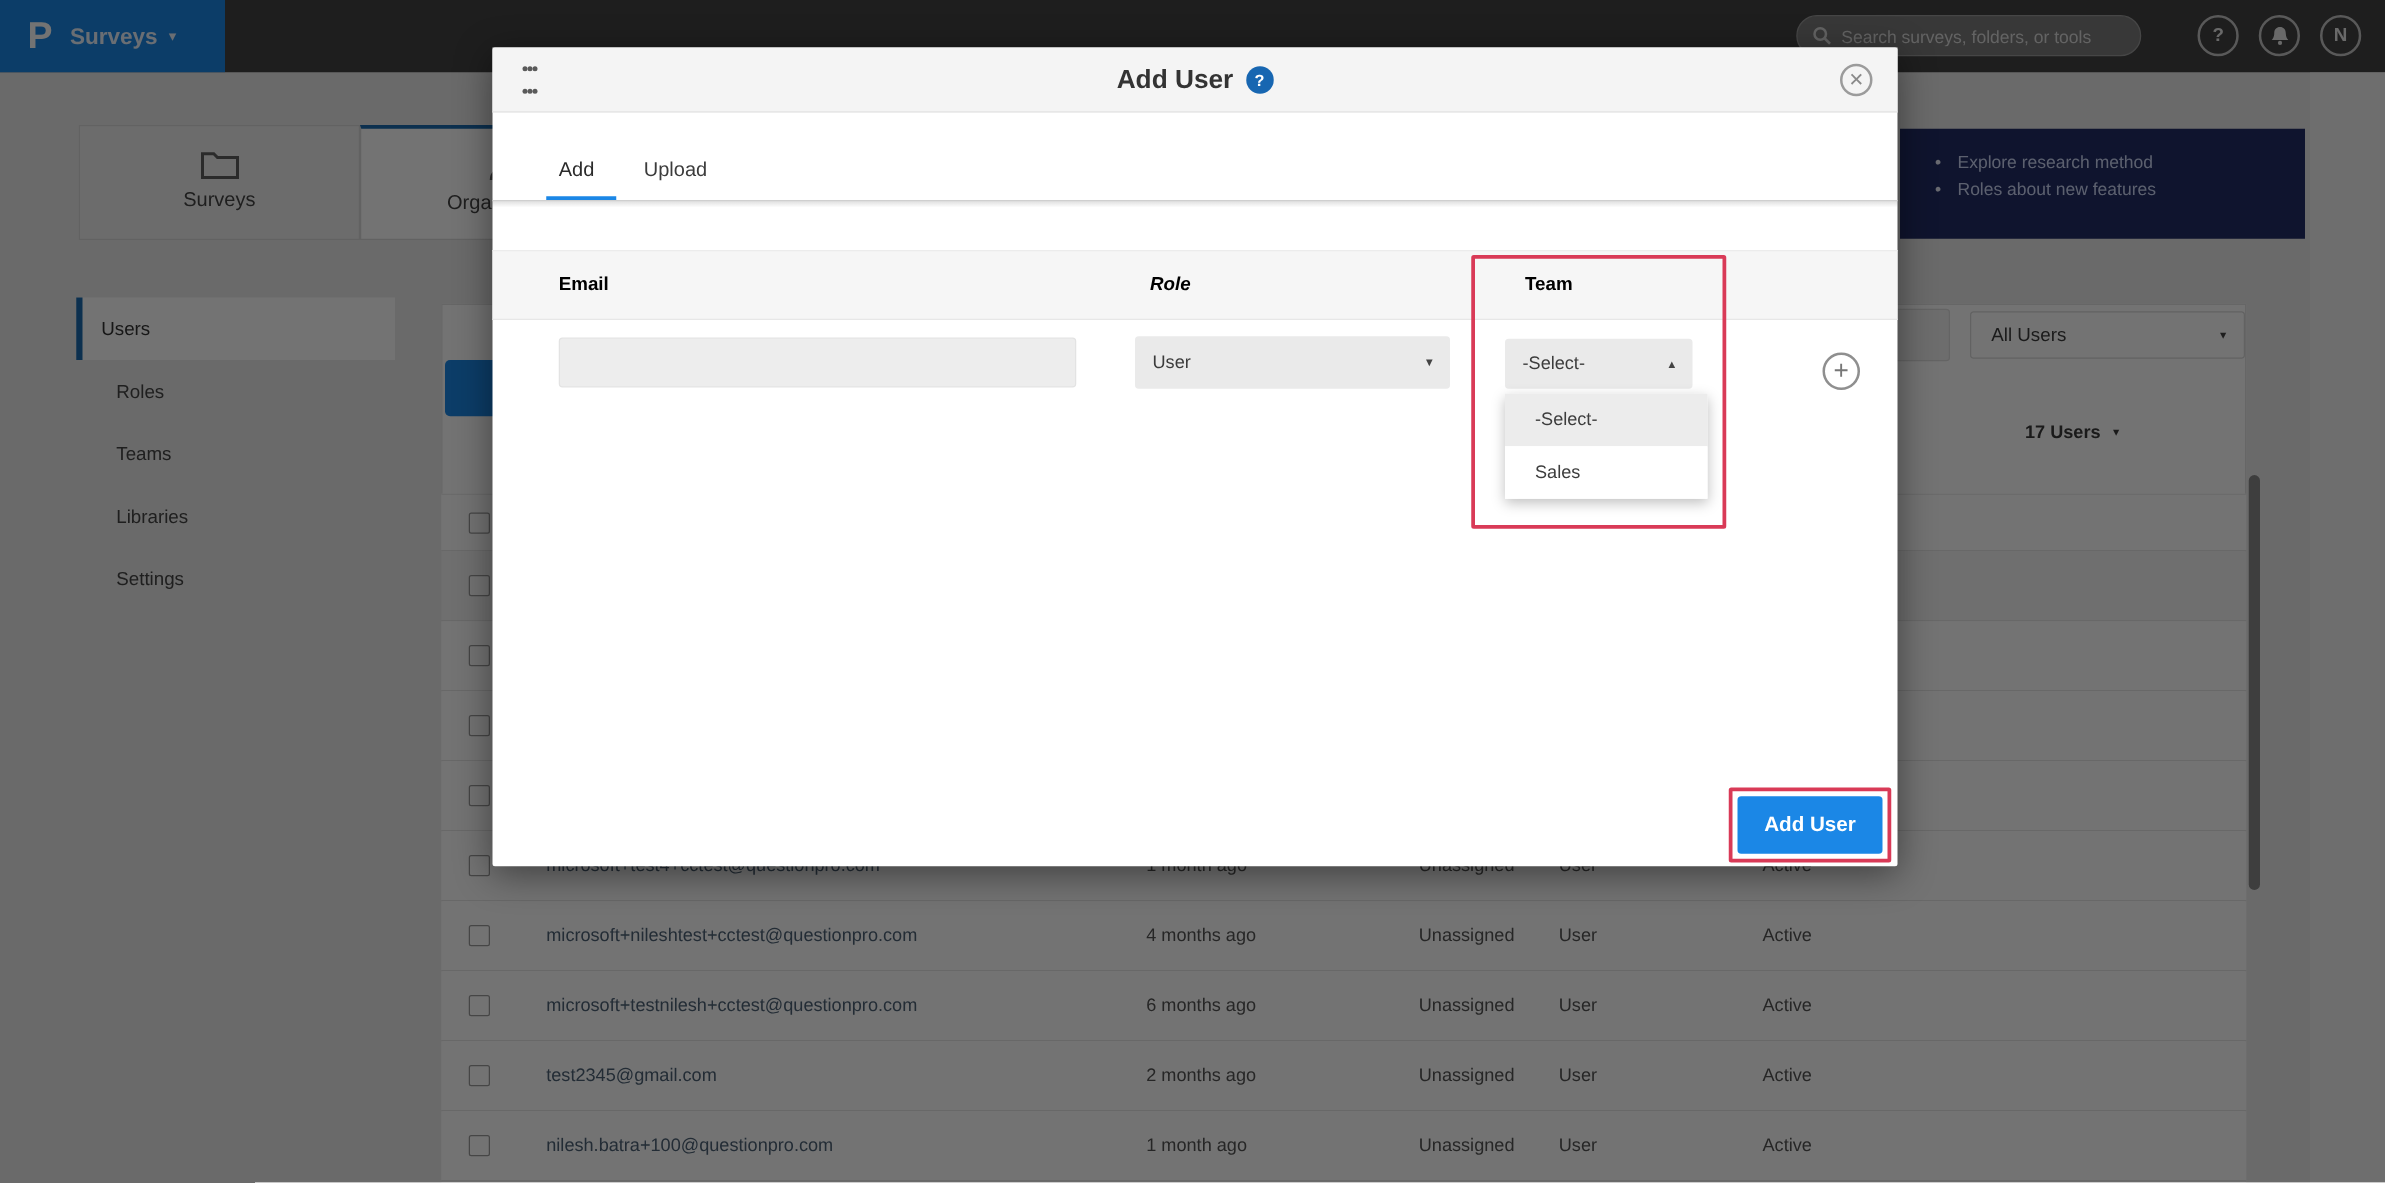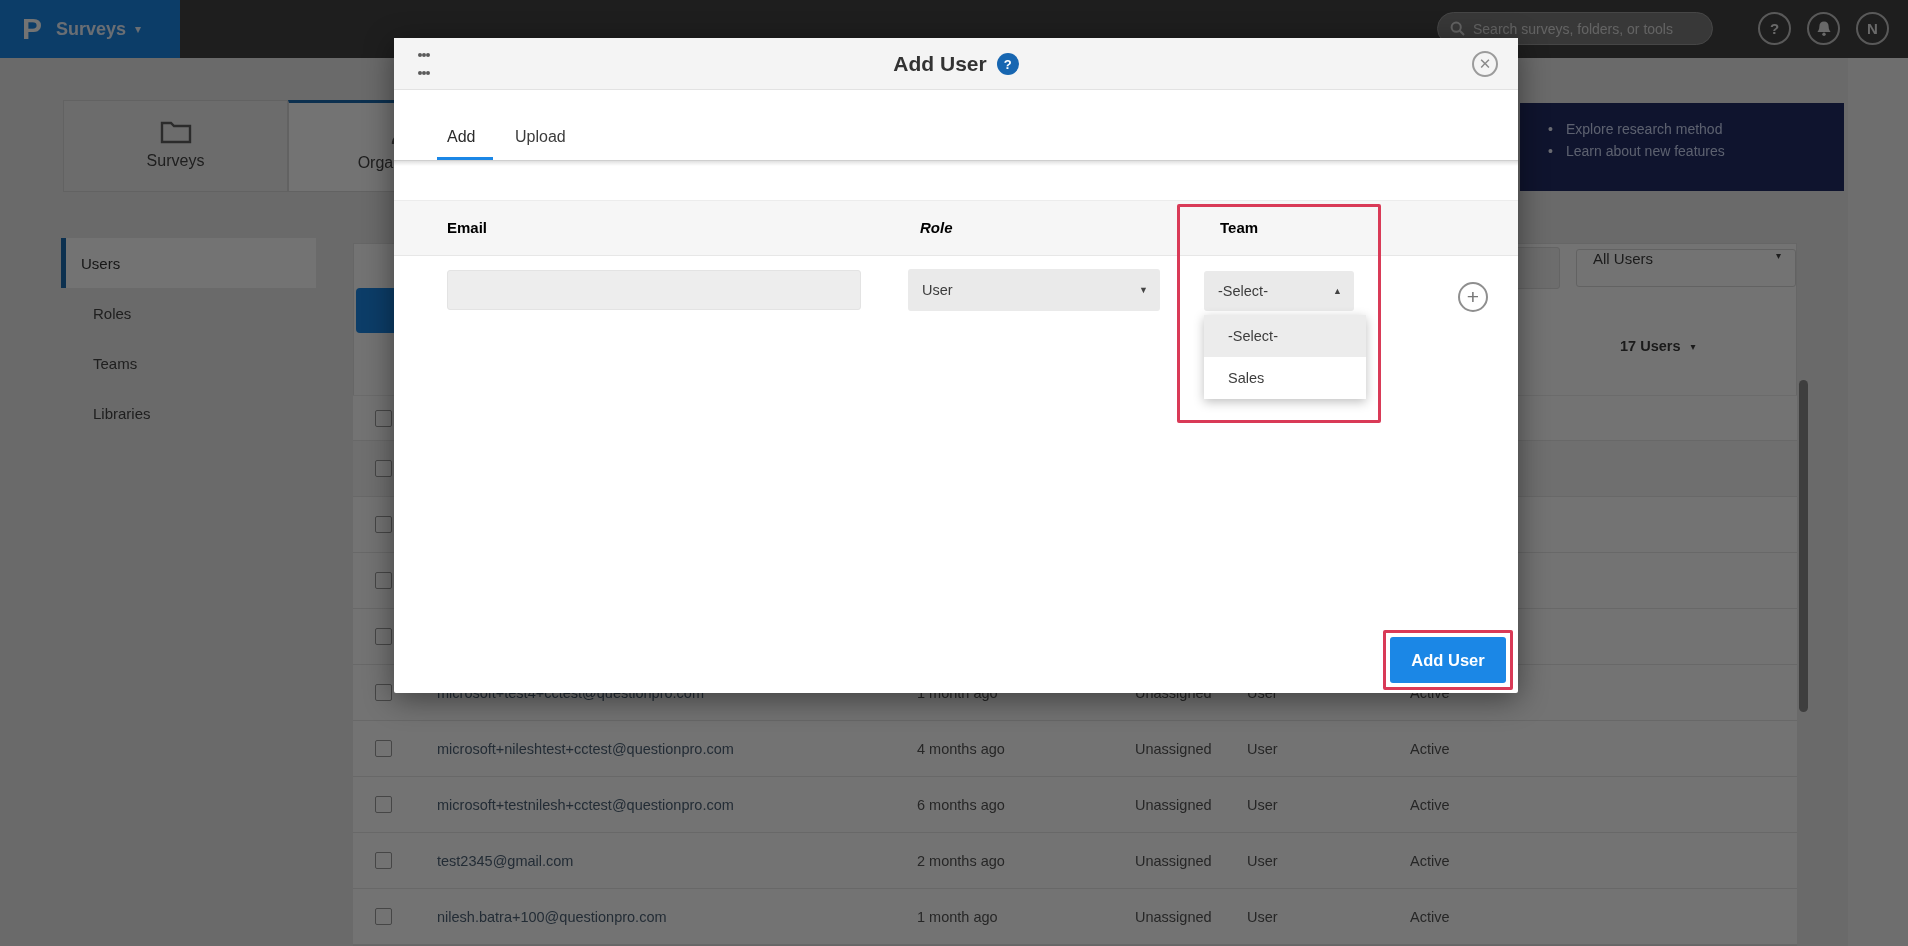--- a/index.html
+++ b/index.html
@@ -177,7 +177,7 @@
 
     <div class="banner">
       <div class="banner-item">Explore research method</div>
-      <div class="banner-item">Learn about new features</div>
+      <div class="banner-item">Roles about new features</div>
     </div>
 
     <div class="side-item active" style="top:180px">Users</div>

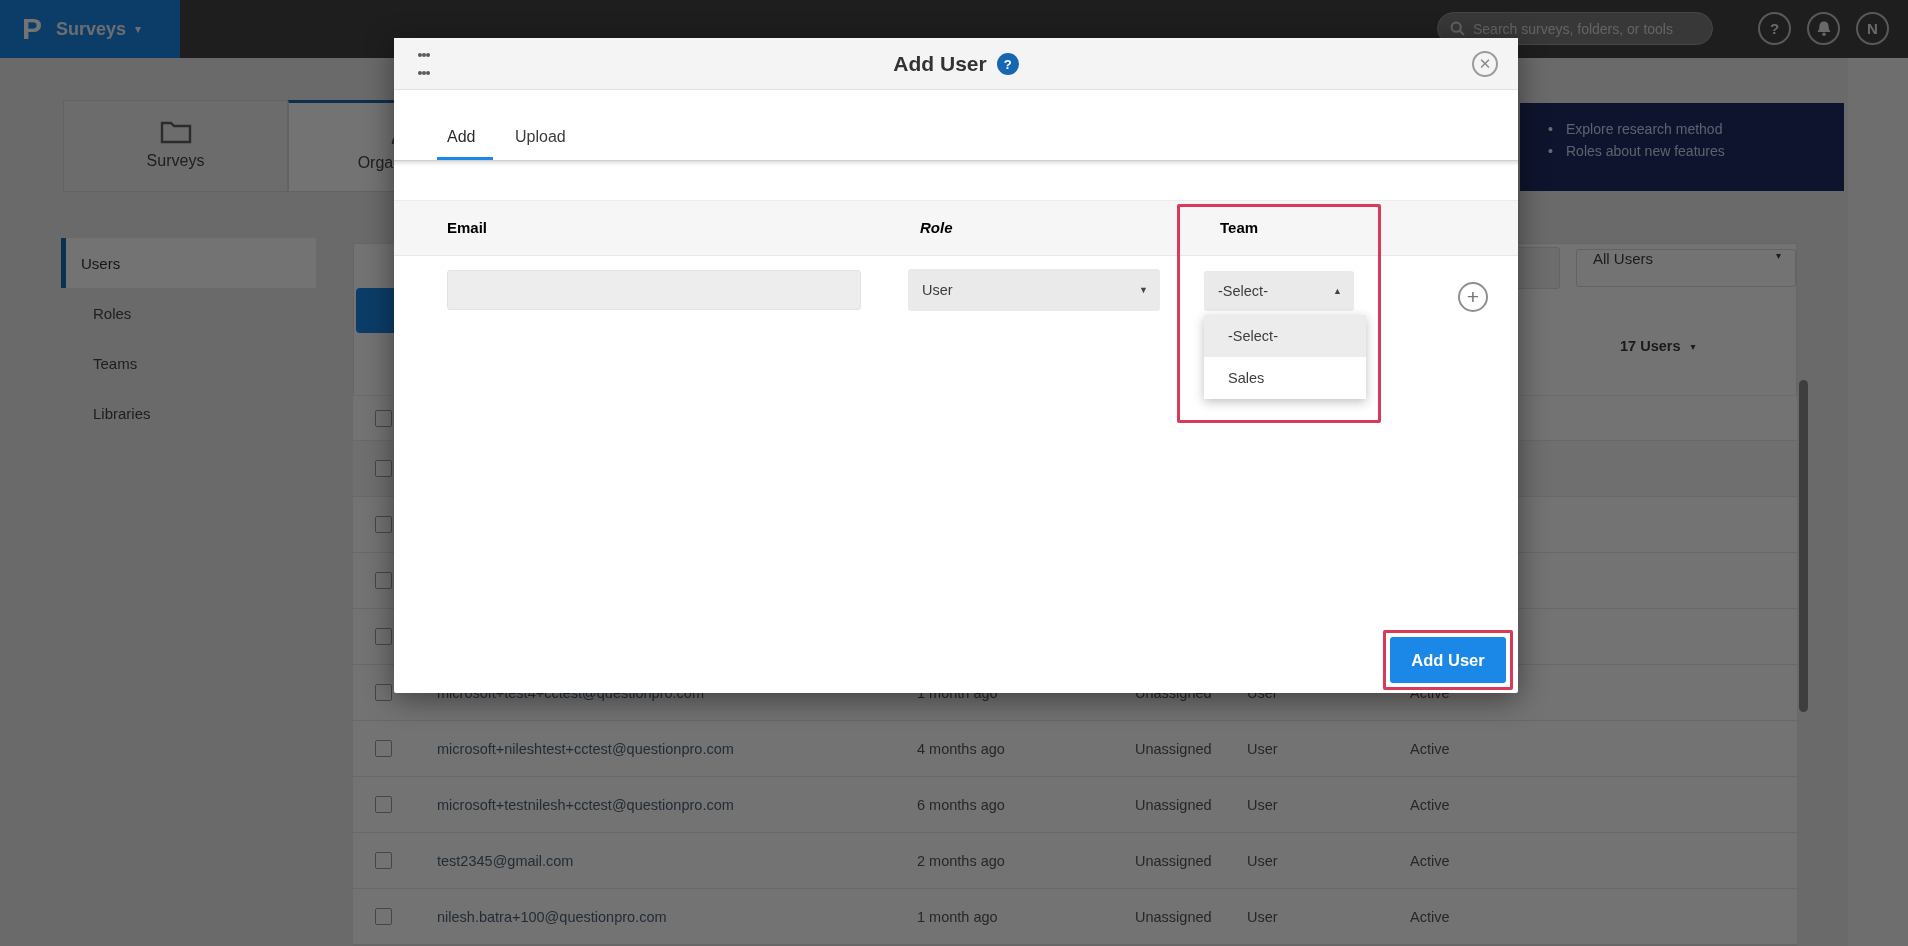--- a/index.html
+++ b/index.html
@@ -47,7 +47,7 @@
   .bg-search { position:absolute; left:1440px; top:189px; width:120px; height:42px; background:#f2f2f2; border:1px solid #ddd; border-radius:3px; }
   .bg-search input { width:100%; height:100%; border:none; background:transparent; outline:none; font-family:inherit; }
   .all-users { position:absolute; left:1576px; top:191px; width:220px; height:38px; background:#fff; border:1px solid #d9d9d9;
-    border-radius:3px; display:flex; padding:0 14px 0 16px; cursor:pointer; }
+    border-radius:3px; display:flex; align-items:center; padding:0 14px 0 16px; cursor:pointer; }
   .all-users .au-label { font-size:15px; color:#3d3d3d; flex:1; }
   .all-users .caret { font-size:10px; color:#444; }
   .users-count { position:absolute; left:1620px; top:280px; width:120px; display:flex; align-items:center; cursor:pointer; }

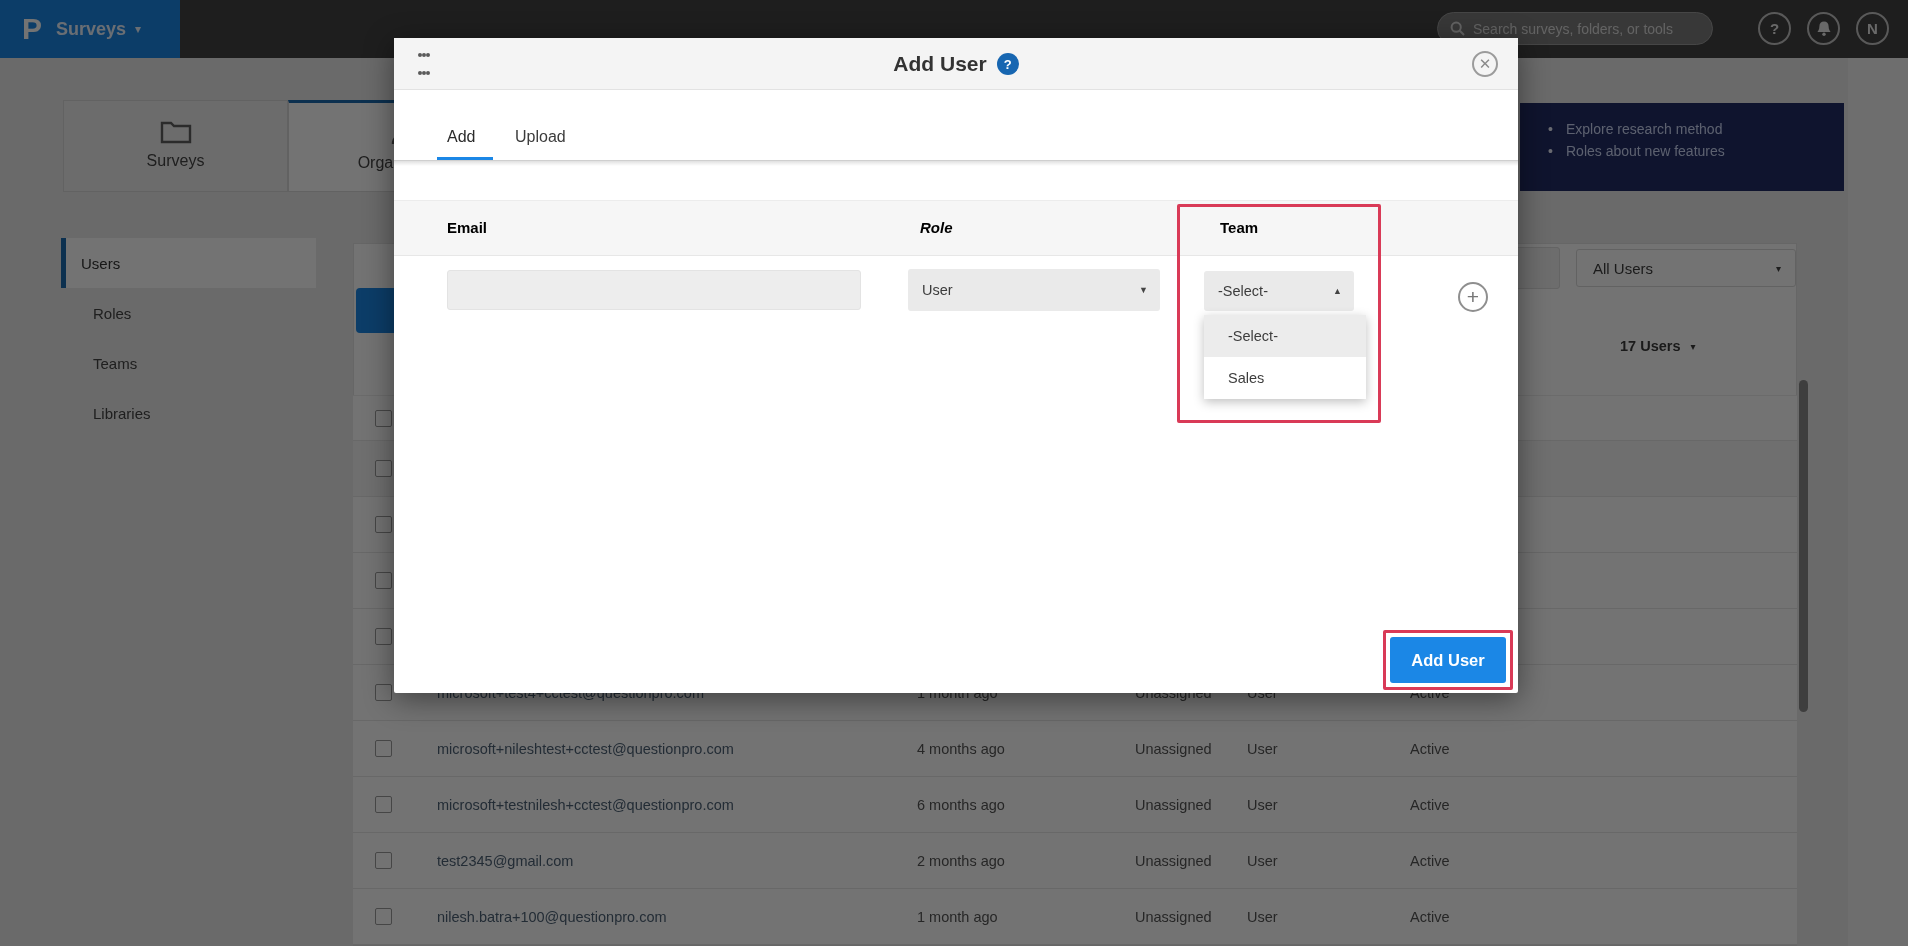--- a/index.html
+++ b/index.html
@@ -184,6 +184,7 @@
     <div class="side-item" style="top:230px">Roles</div>
     <div class="side-item" style="top:280px">Teams</div>
     <div class="side-item" style="top:330px">Libraries</div>
+    <div class="side-item" style="top:380px">Settings</div>
 
     <div class="content-card"></div>
 

